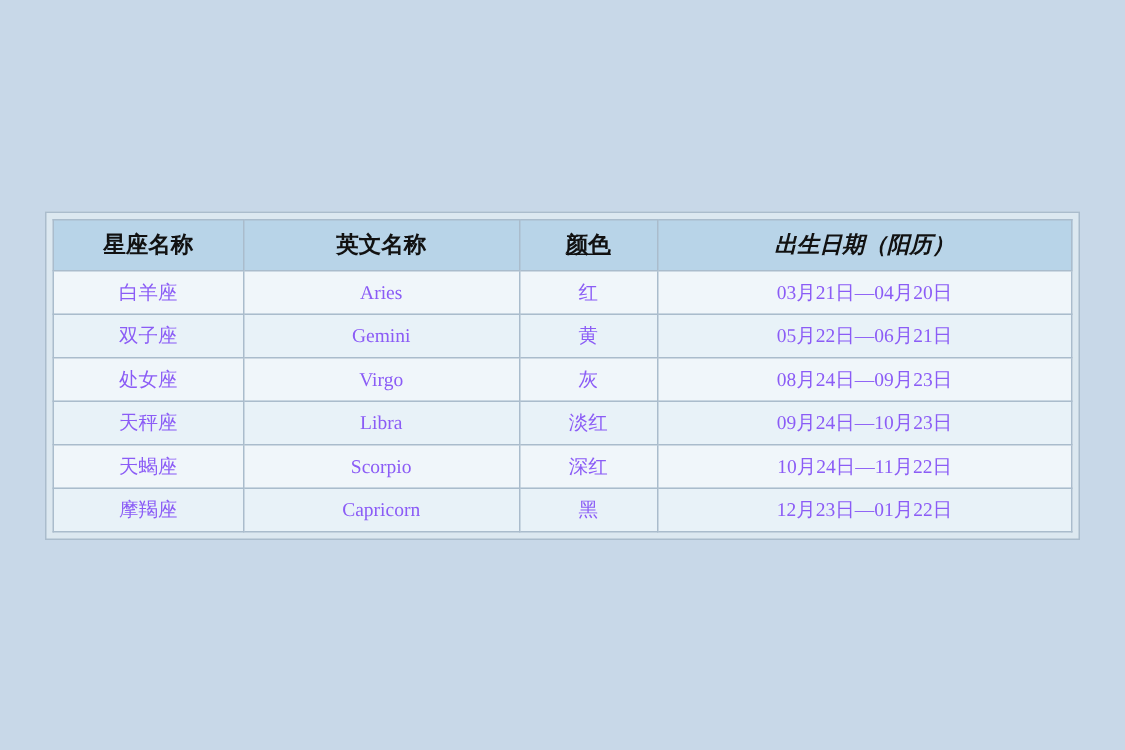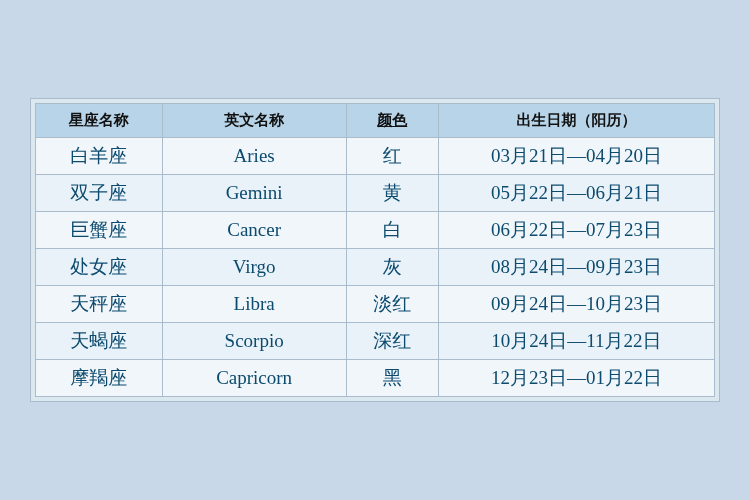--- a/index.html
+++ b/index.html
@@ -56,7 +56,7 @@
     .col-chinese { width: 110px; }
     .col-english { width: 160px; }
     .col-color   { width: 80px; text-decoration: underline; }
-    .col-date    { width: 240px; }
+    .col-date    { width: 240px; font-style: italic; }
   </style>
 </head>
 <body>

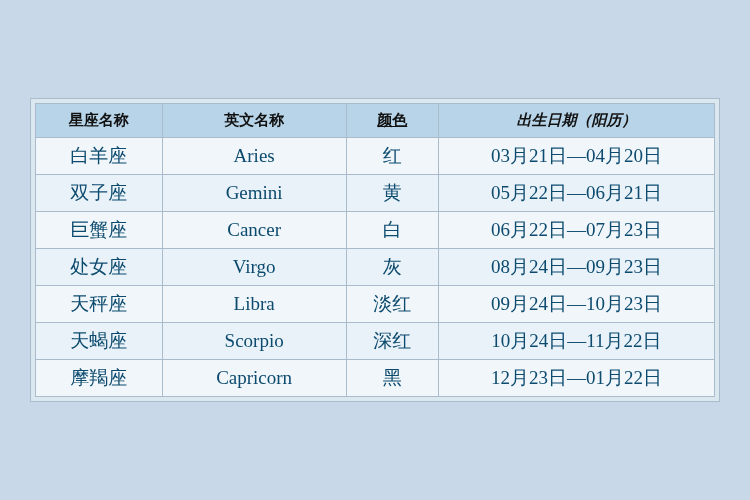--- a/index.html
+++ b/index.html
@@ -33,8 +33,8 @@
       border: 1px solid #aabccc;
       text-align: center;
       padding: 5px 24px;
-      font-size: 19px;
-      color: #0c4a6e;
+      font-size: 13px;
+      color: #8b5cf6;
     }
 
     thead tr th {

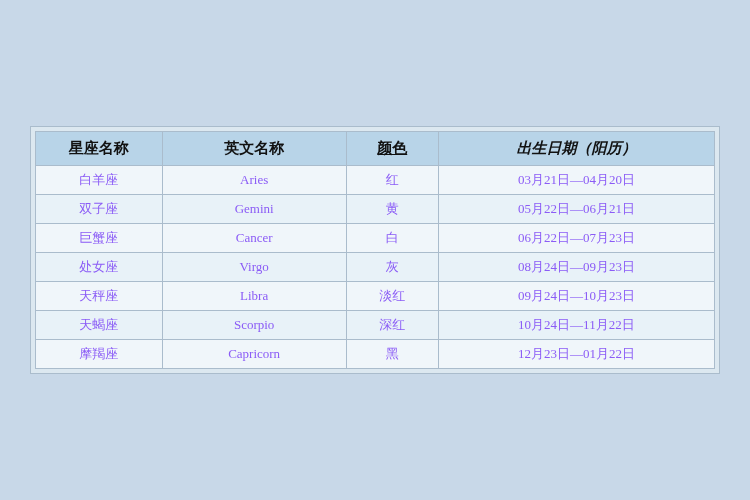--- a/index.html
+++ b/index.html
@@ -85,12 +85,6 @@
           <td>05月22日—06月21日</td>
         </tr>
         <tr>
-          <td>巨蟹座</td>
-          <td>Cancer</td>
-          <td>白</td>
-          <td>06月22日—07月23日</td>
-        </tr>
-        <tr>
           <td>处女座</td>
           <td>Virgo</td>
           <td>灰</td>

